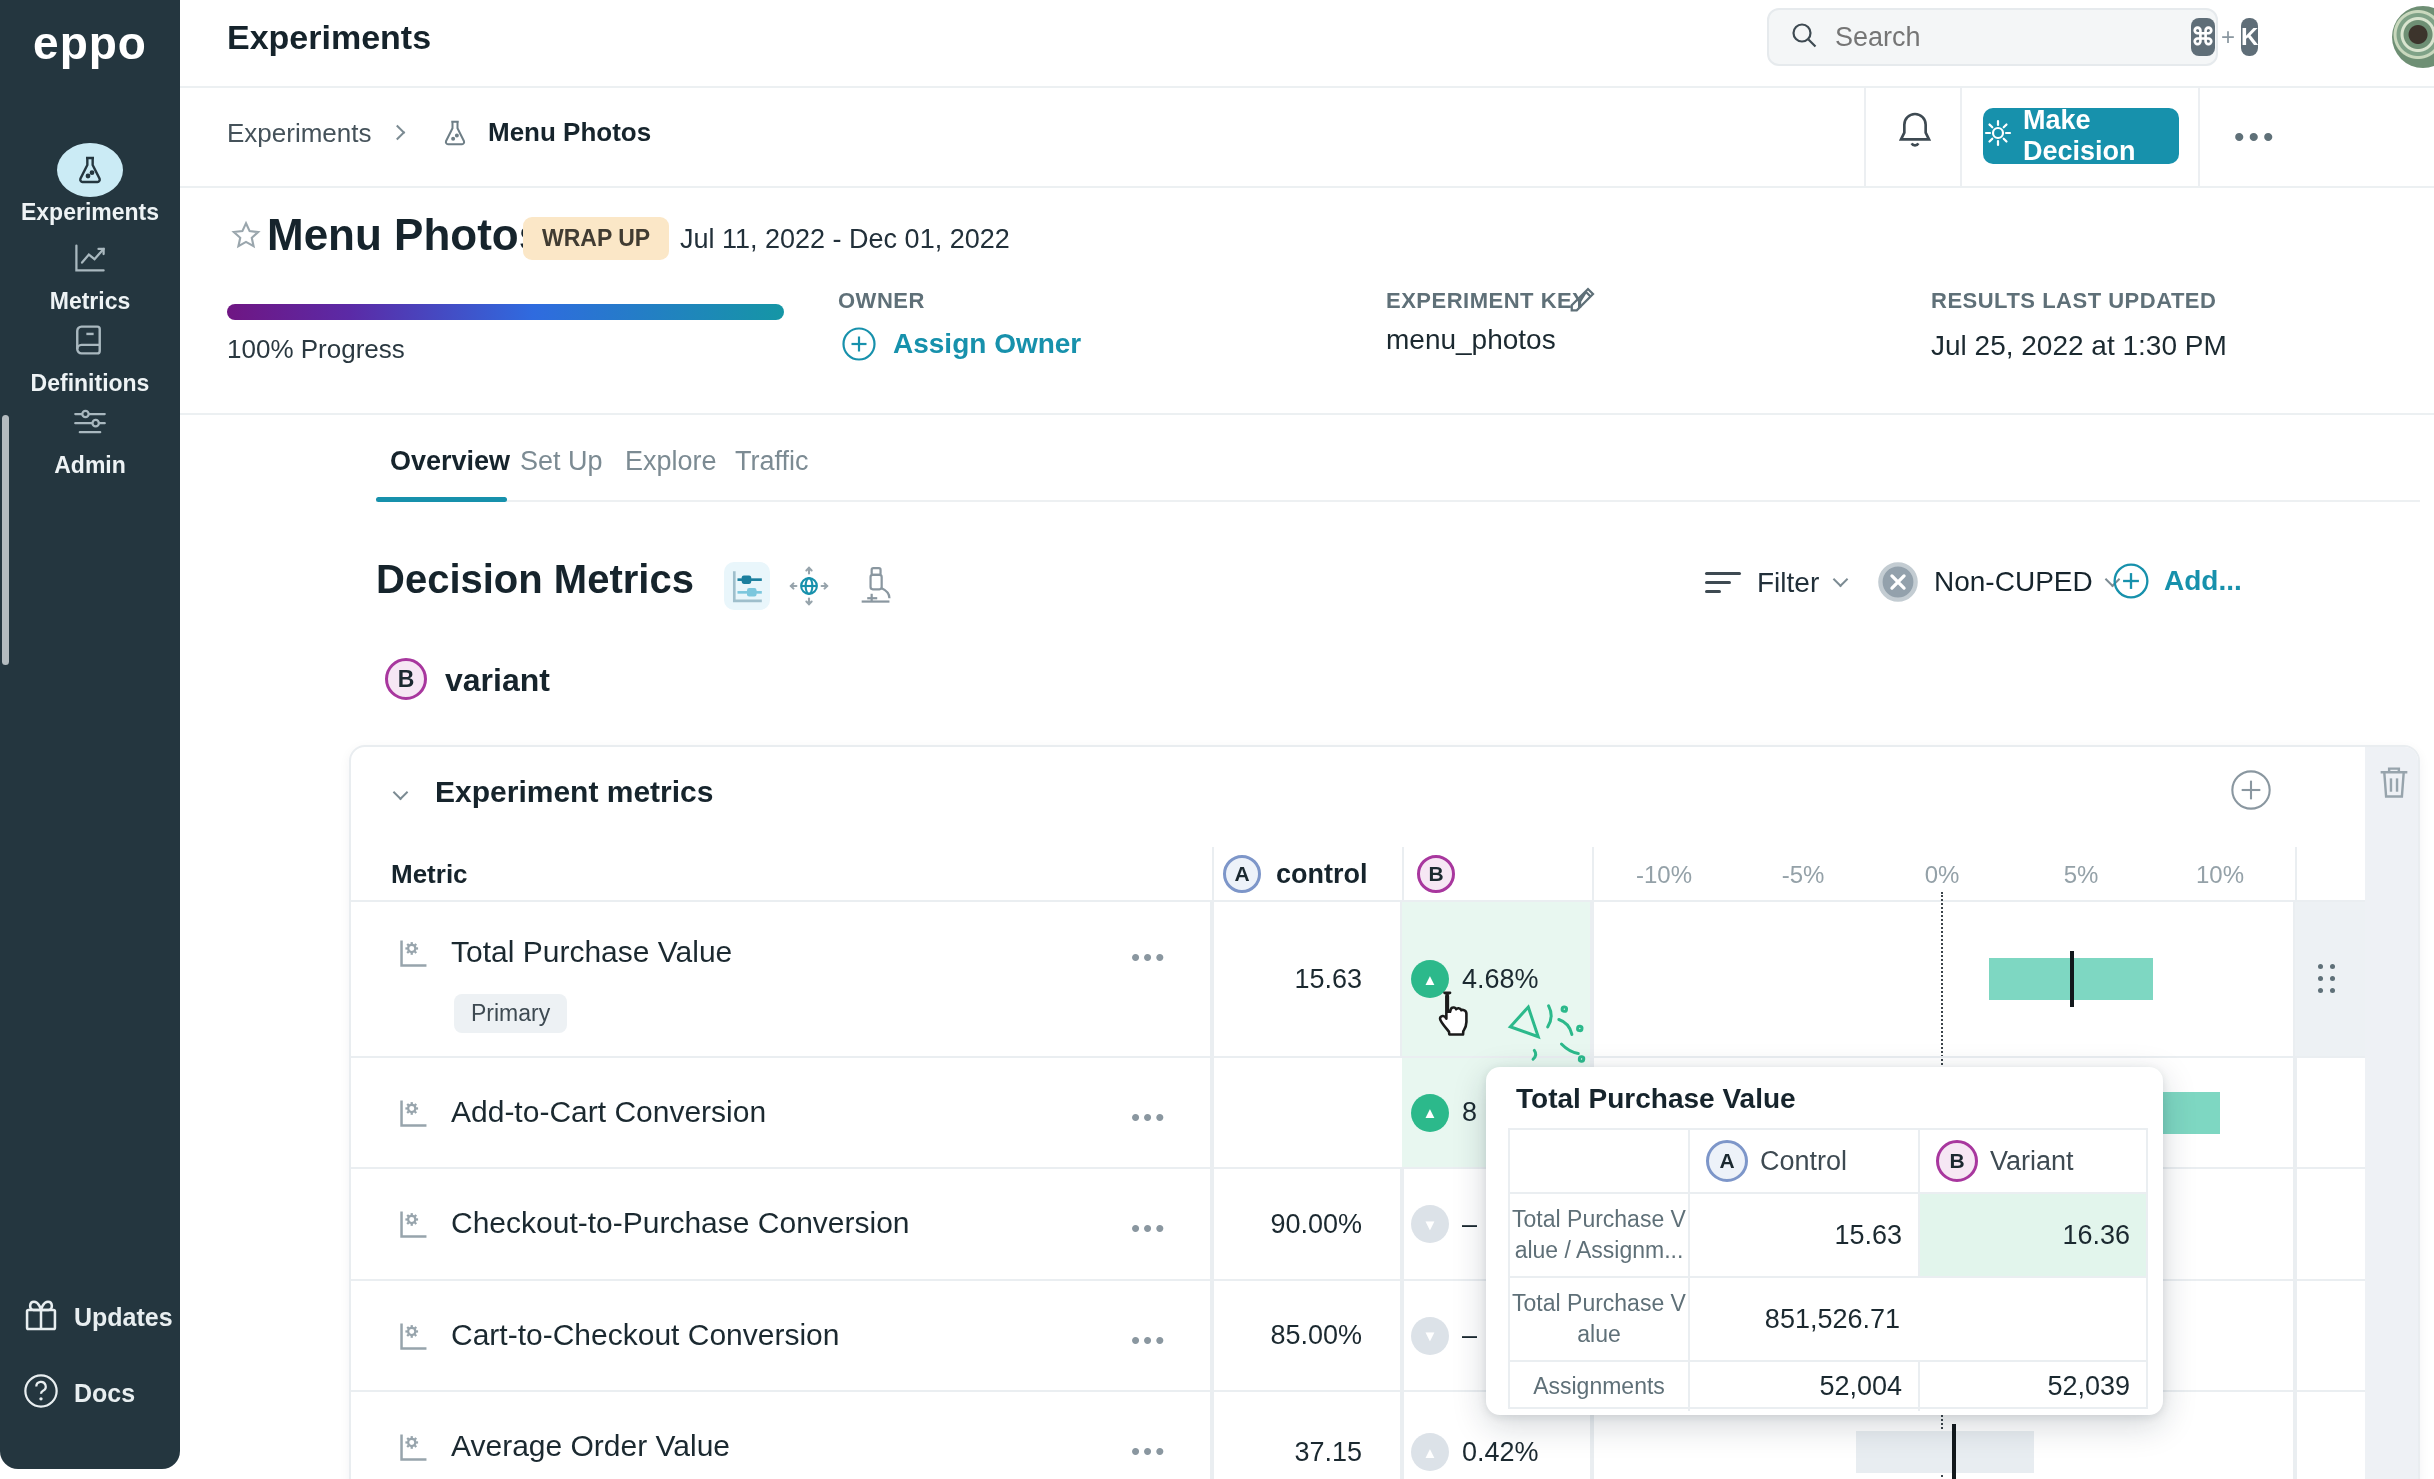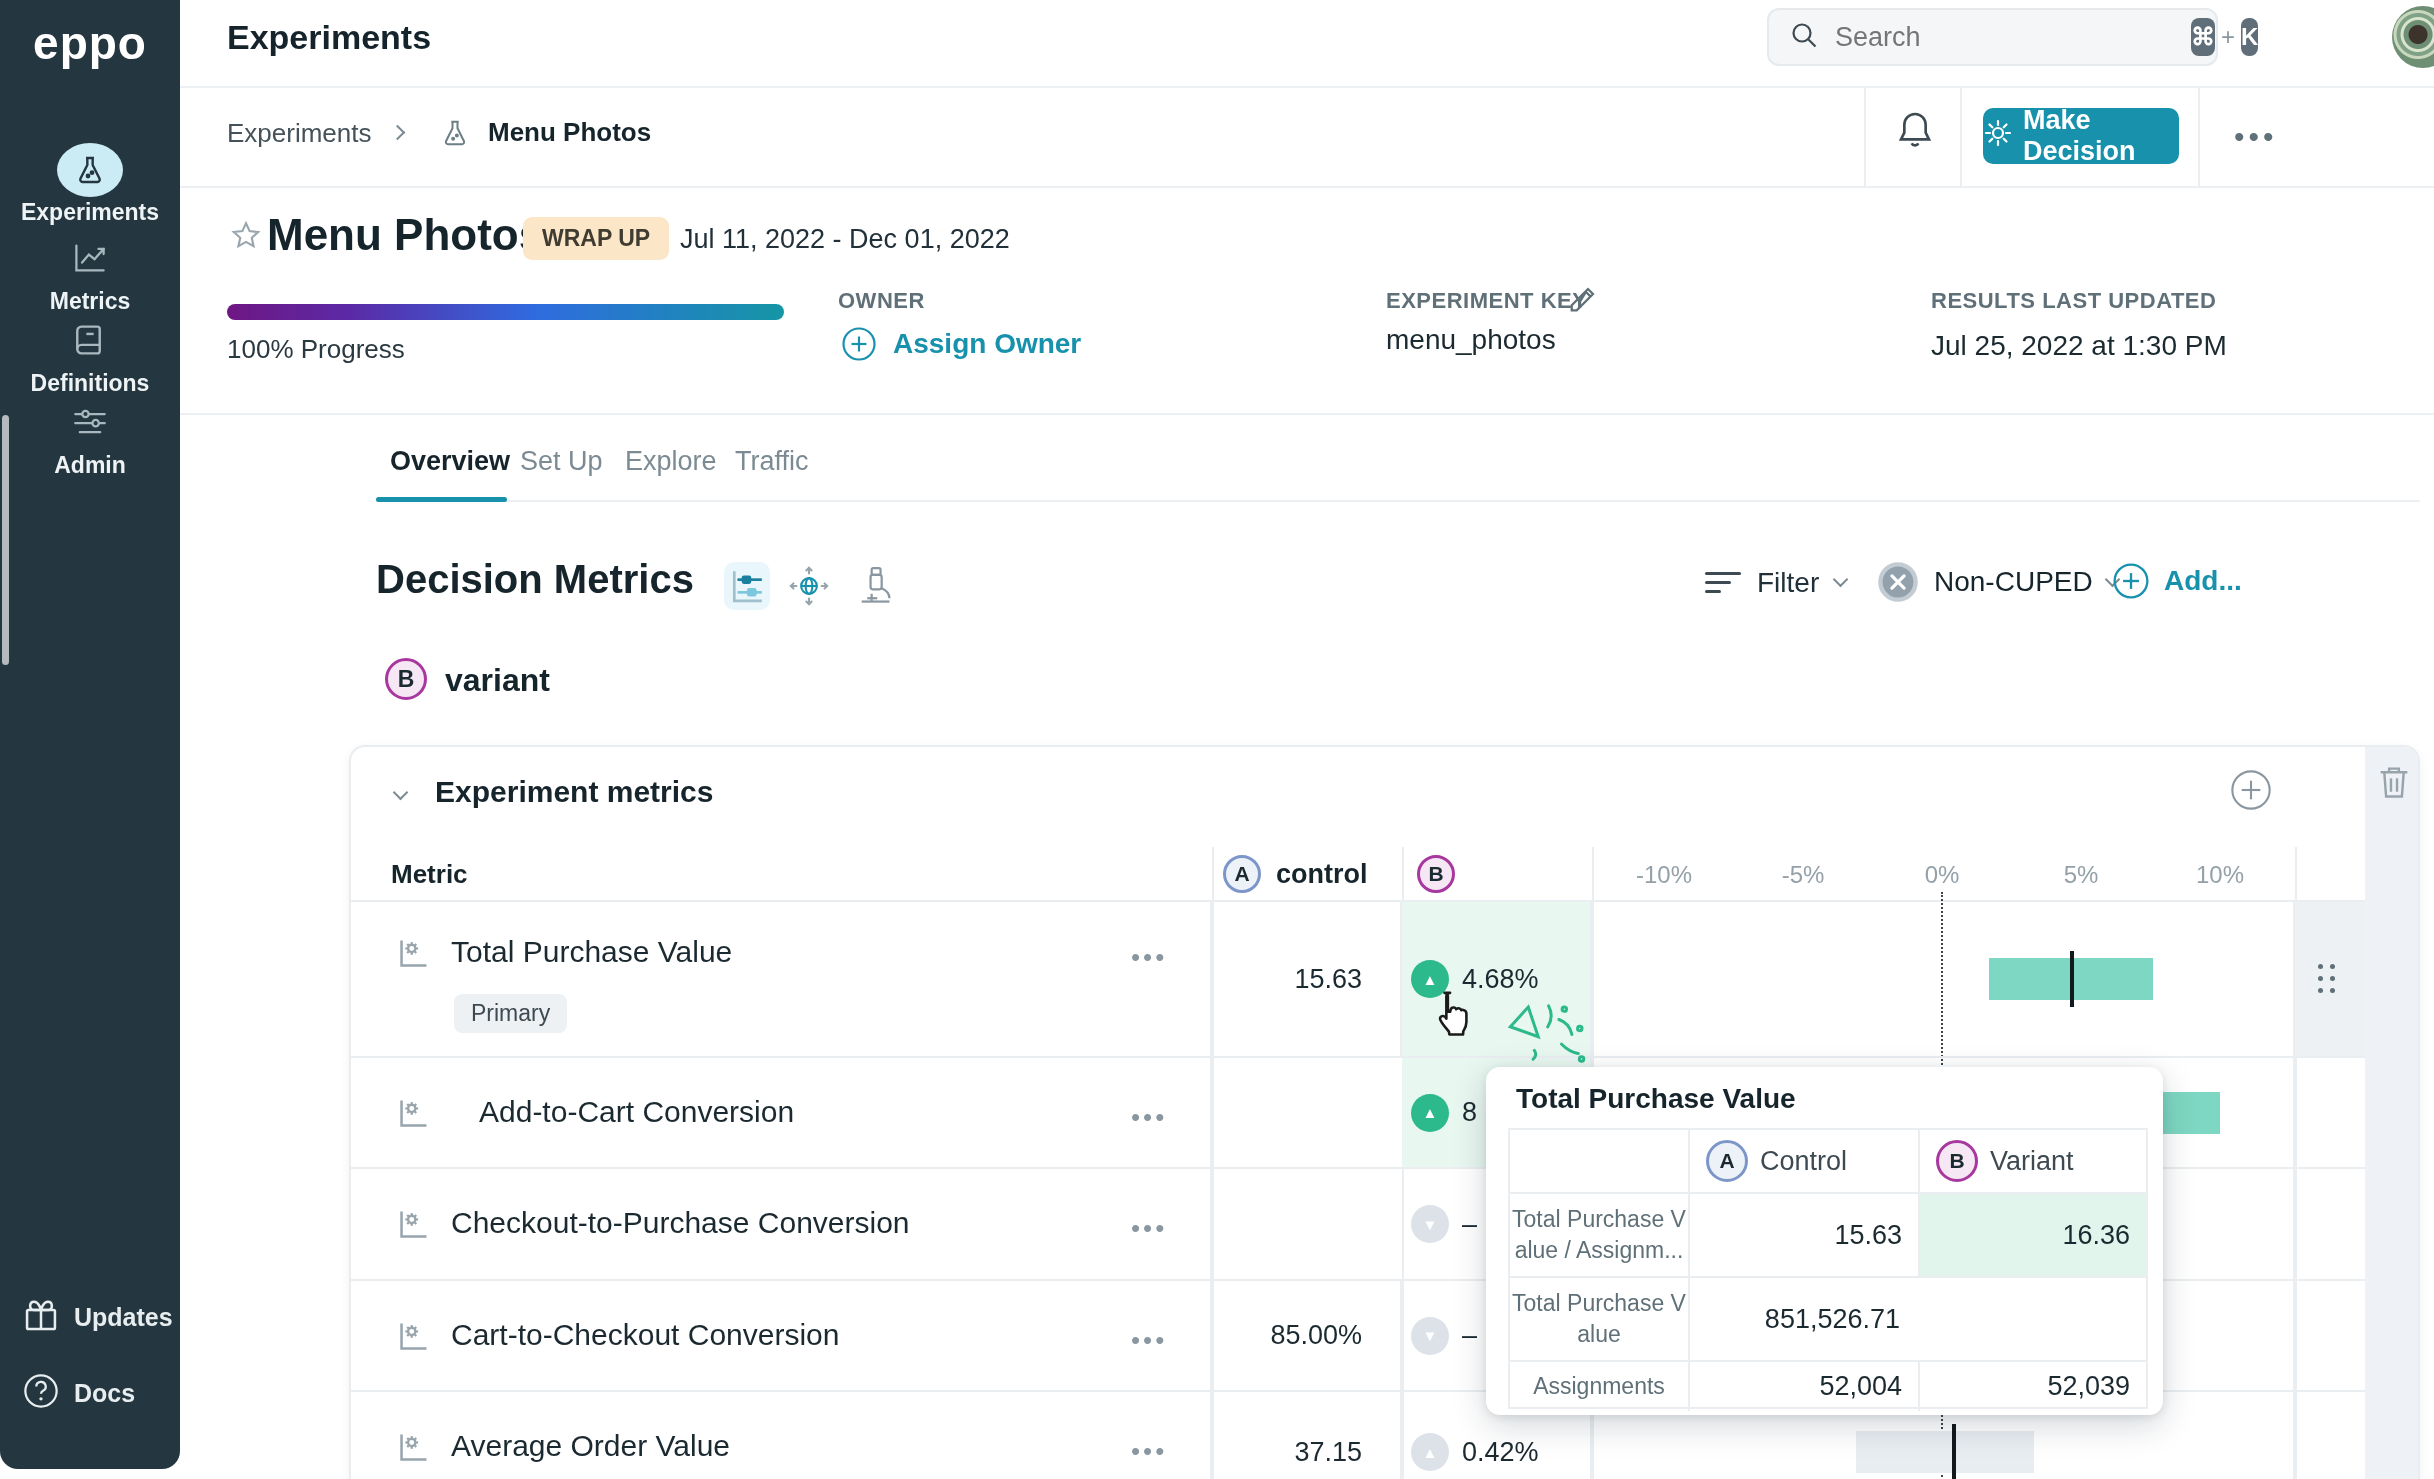--- a/index.html
+++ b/index.html
@@ -498,7 +498,7 @@
                 </g>
               </svg>
           </div>
-          <div class="m-name" style="top:37px;margin-left:28px;">Add-to-Cart Conversion</div>
+          <div class="m-name" style="top:37px;">Add-to-Cart Conversion</div>
           <div class="m-dots" style="top:44px;">•••</div>
         </div>
         <div class="cell c-b tint">

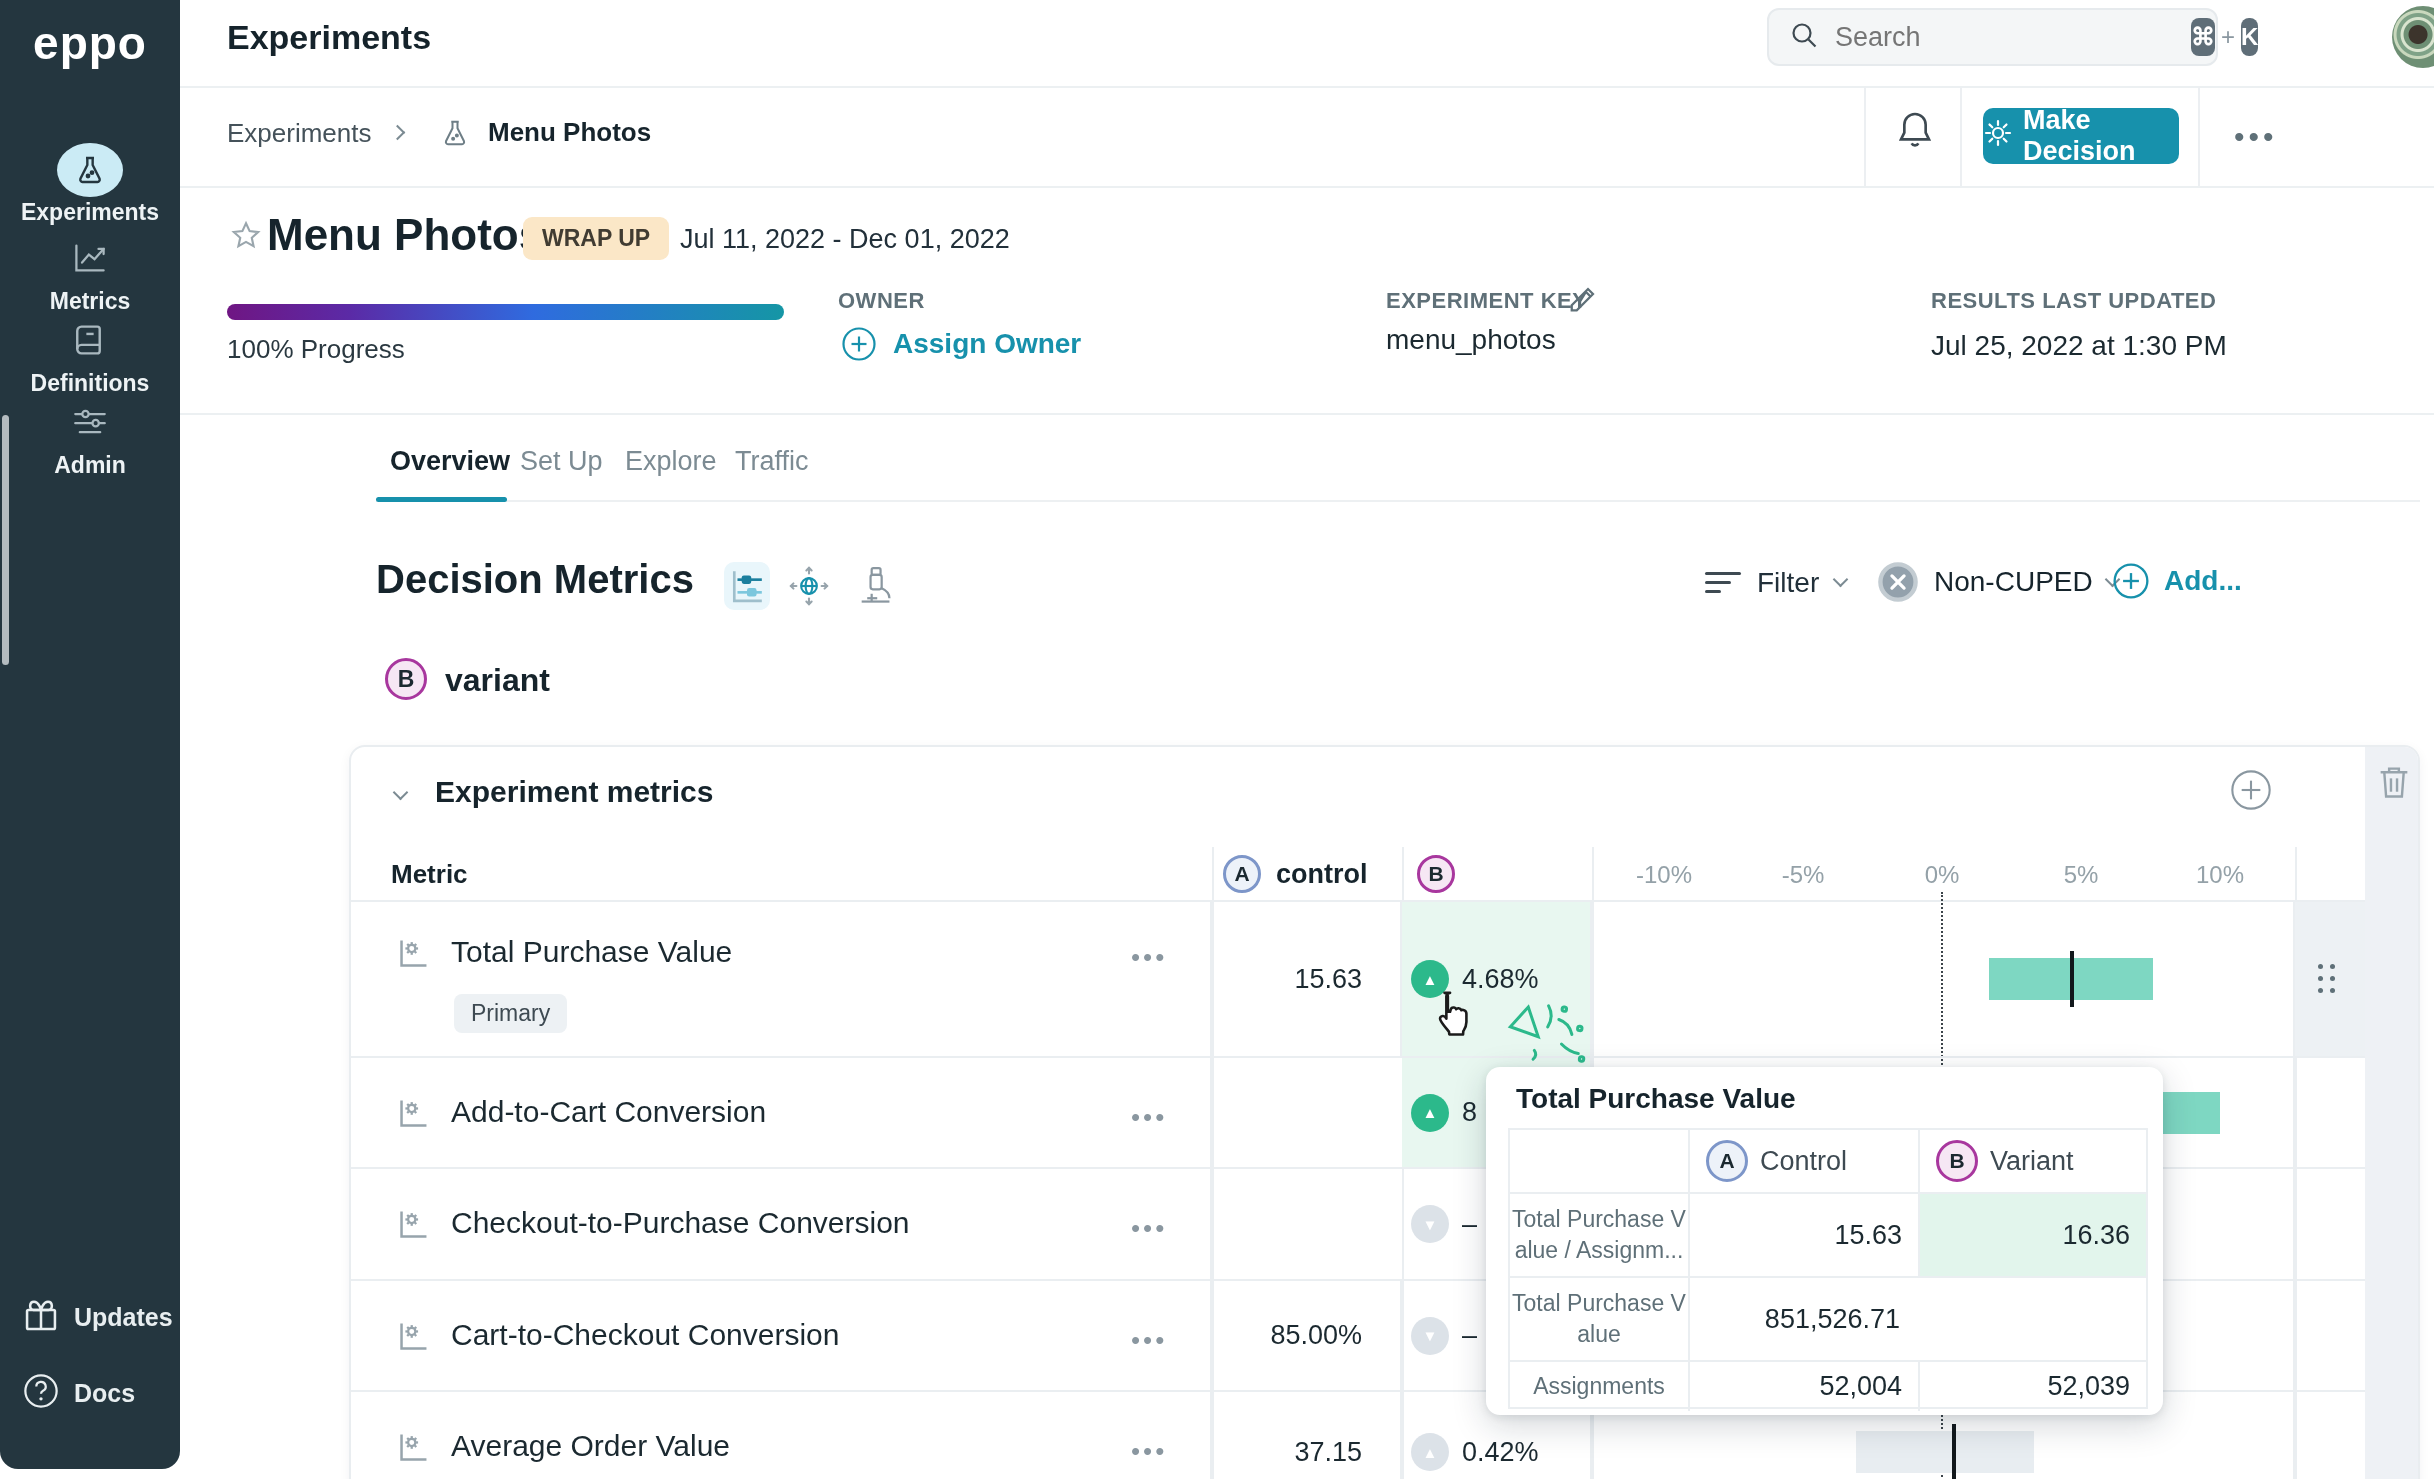--- a/index.html
+++ b/index.html
@@ -535,6 +535,9 @@
           <div class="m-name" style="top:37px;">Checkout-to-Purchase Conversion</div>
           <div class="m-dots" style="top:44px;">•••</div>
         </div>
+        <div class="cell c-control">
+            <span class="num">90.00%</span>
+          </div>
         <div class="cell c-b">
           <span class="trend insig">
               <i>▼</i>

